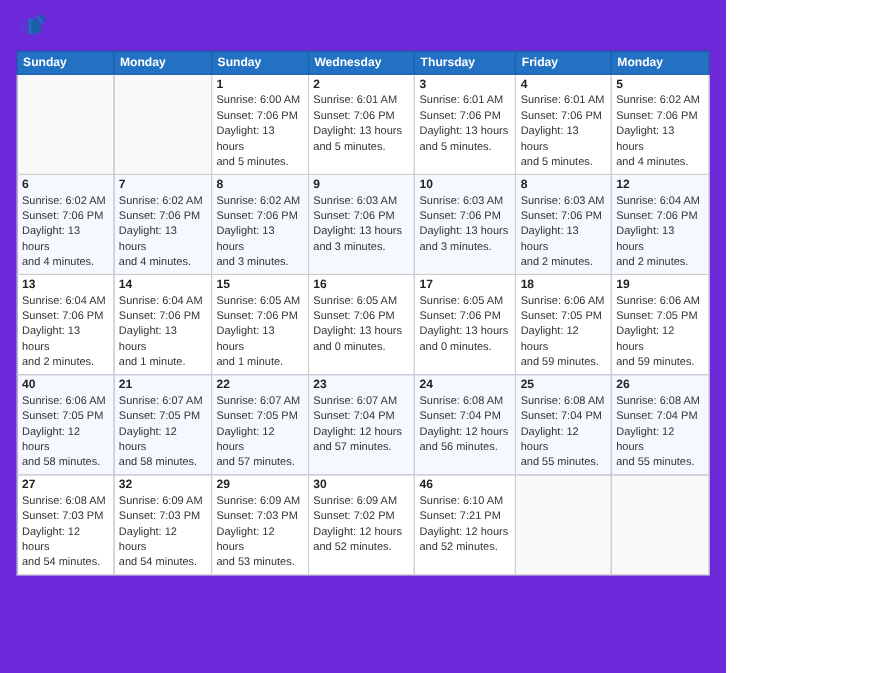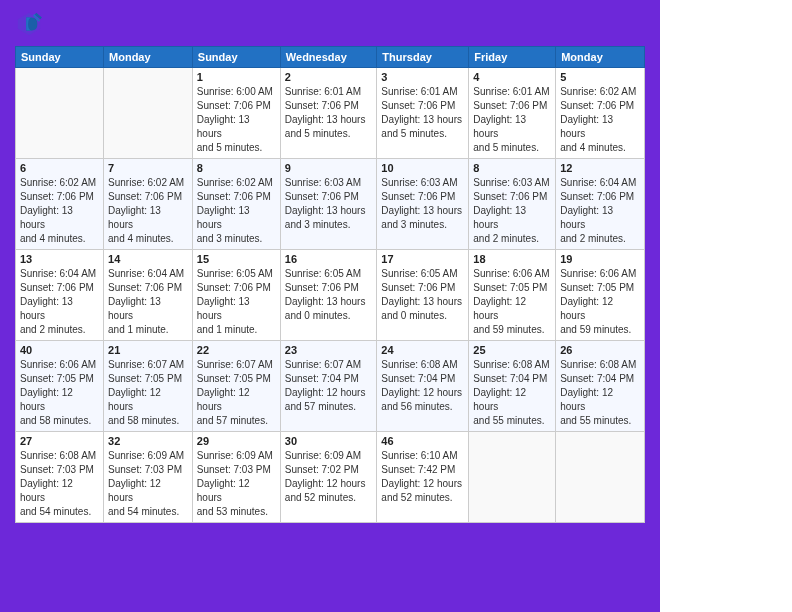--- a/index.html
+++ b/index.html
@@ -353,7 +353,7 @@
           <td>
             <div class="day-number">46</div>
             <div class="day-info" style="white-space: pre-line;">Sunrise: 6:10 AM
-Sunset: 7:42 PM
+Sunset: 7:21 PM
 Daylight: 12 hours
 and 52 minutes.</div>
           </td>

